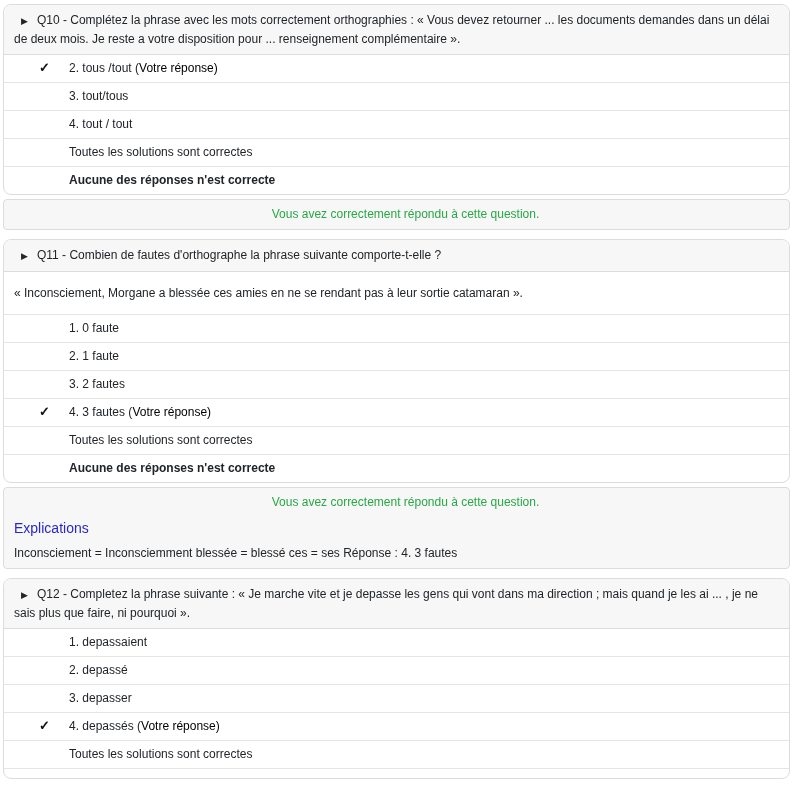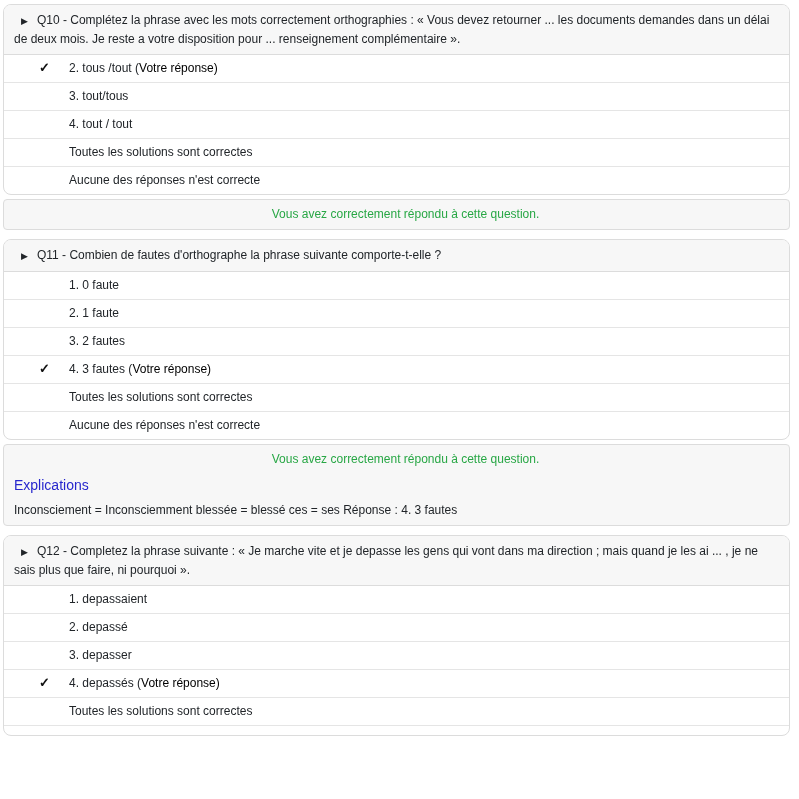--- a/index.html
+++ b/index.html
@@ -47,7 +47,7 @@
     line-height: 18px;
     border-bottom: 1px solid #e5e5e5;
   }
-  .option-row:last-child { border-bottom: none; }
+  .option-row:last-child { border-bottom: none; font-weight: bold; }
   .check-cell {
     width: 30px;
     flex: 0 0 30px;

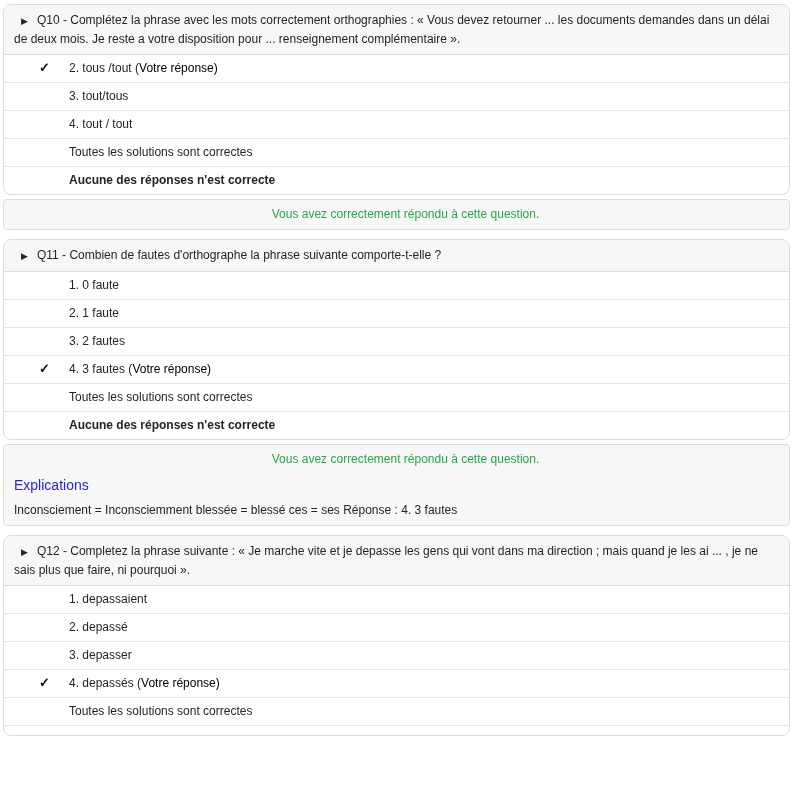--- a/index.html
+++ b/index.html
@@ -138,6 +138,7 @@
       <div class="question-header">
         <span class="caret">▶</span><span class="question-title-text">Q11 - Combien de fautes d'orthographe la phrase suivante comporte-t-elle ?</span>
       </div>
+      <div class="question-intro">« Inconsciement, Morgane a blessée ces amies en ne se rendant pas à leur sortie catamaran ».</div>
       <div>
   <div class="option-row">
     <span class="check-cell"></span>

